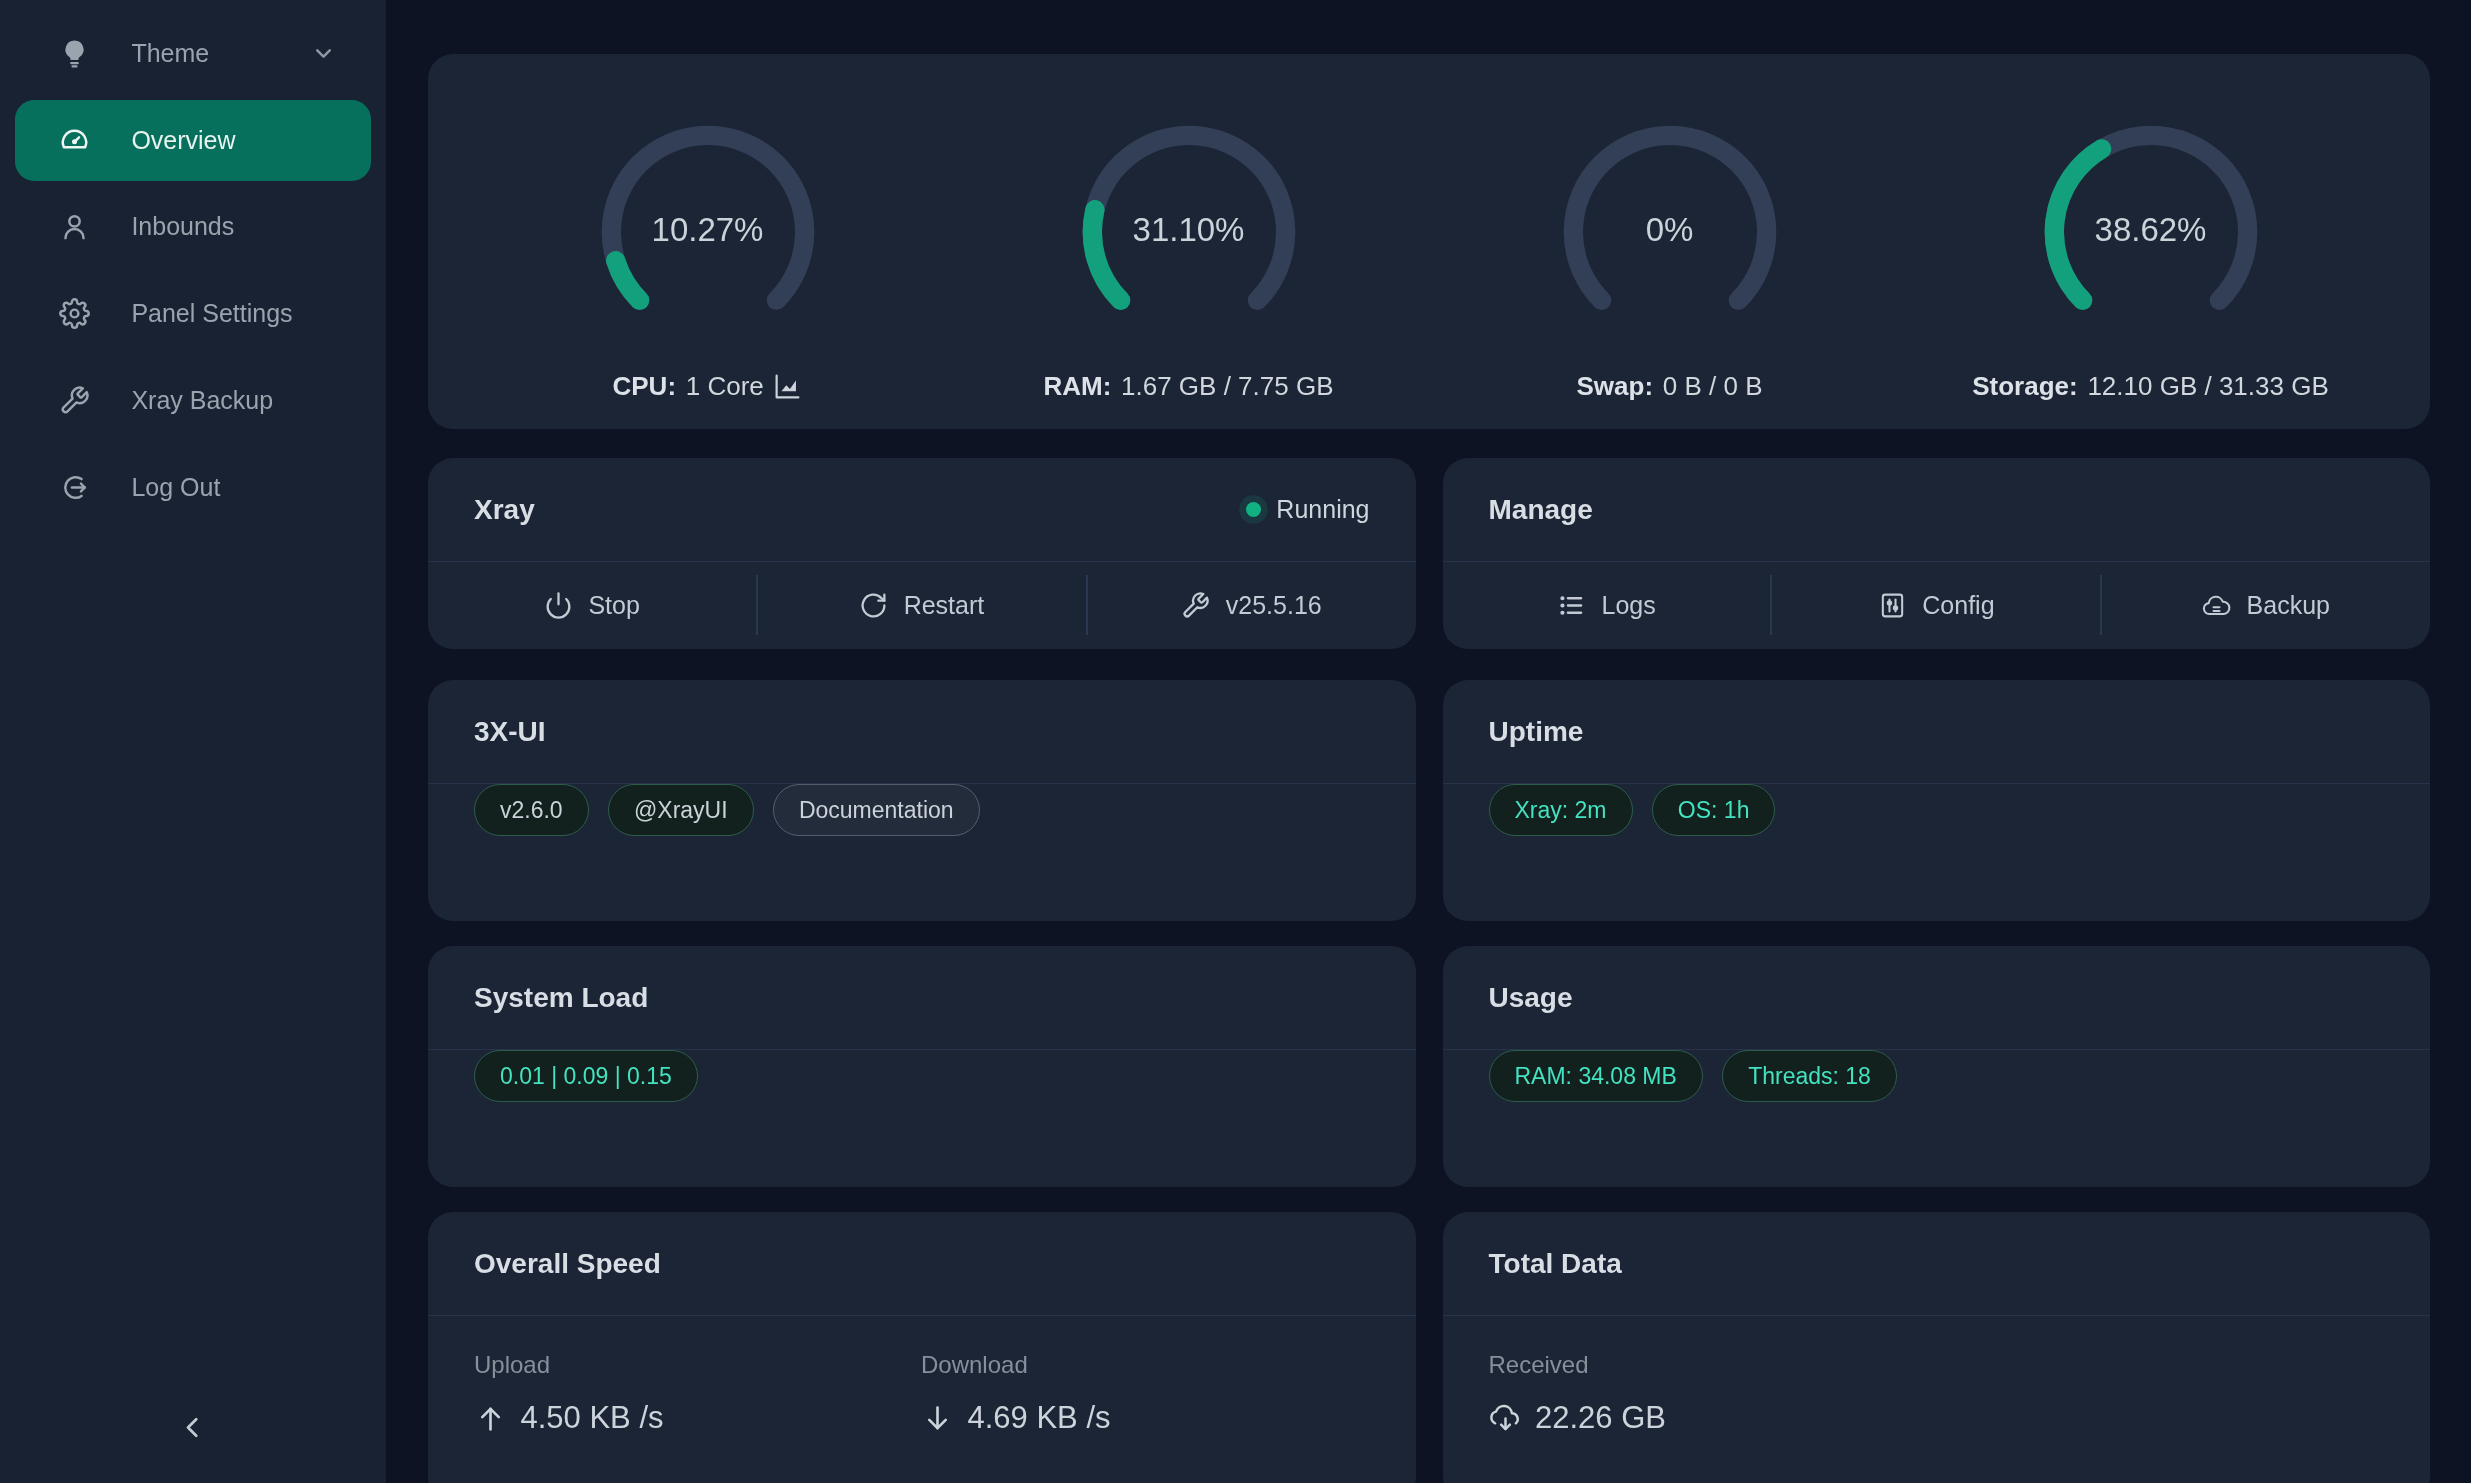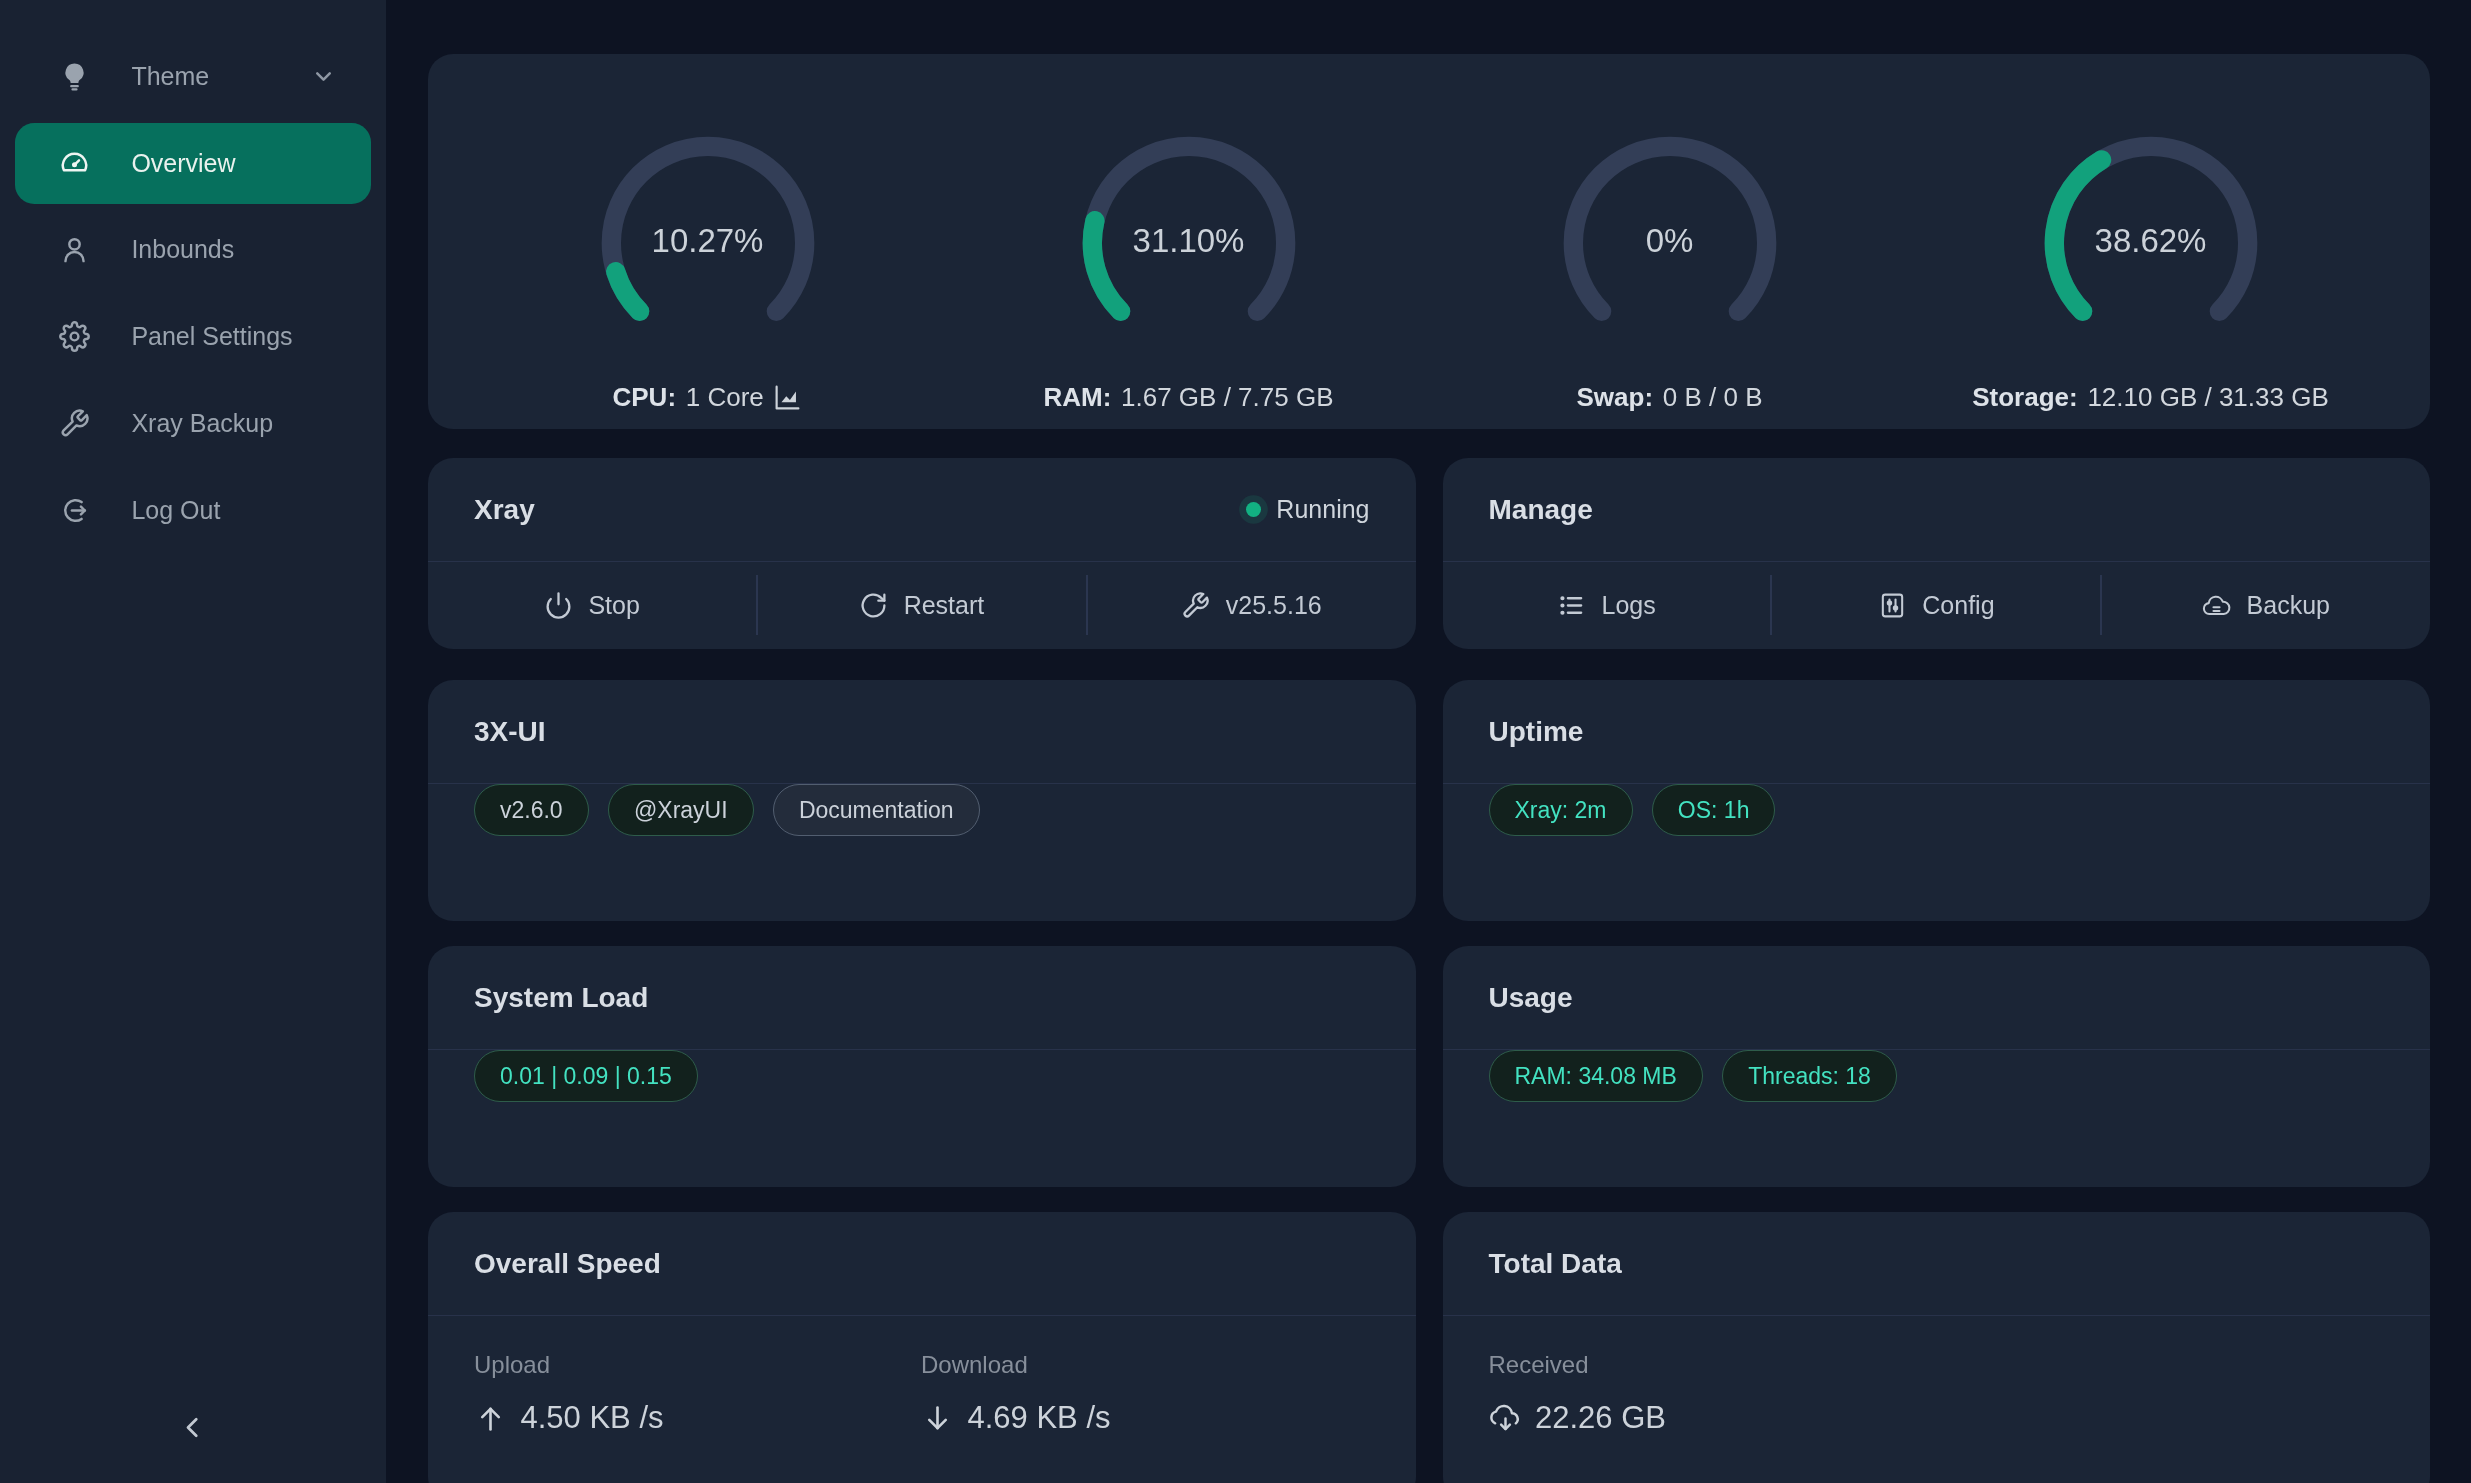--- a/index.html
+++ b/index.html
@@ -11,7 +11,7 @@
   
   .sidebar {
     width:386px; min-width:386px; height:100%; background:#192232;
-    position:relative; padding-top:30px;text-align:center;
+    position:relative; padding-top:7px;text-align:center;
   }
   .side-item {
     height:81px; margin:5.8px 15.4px; display:flex; align-items:center;

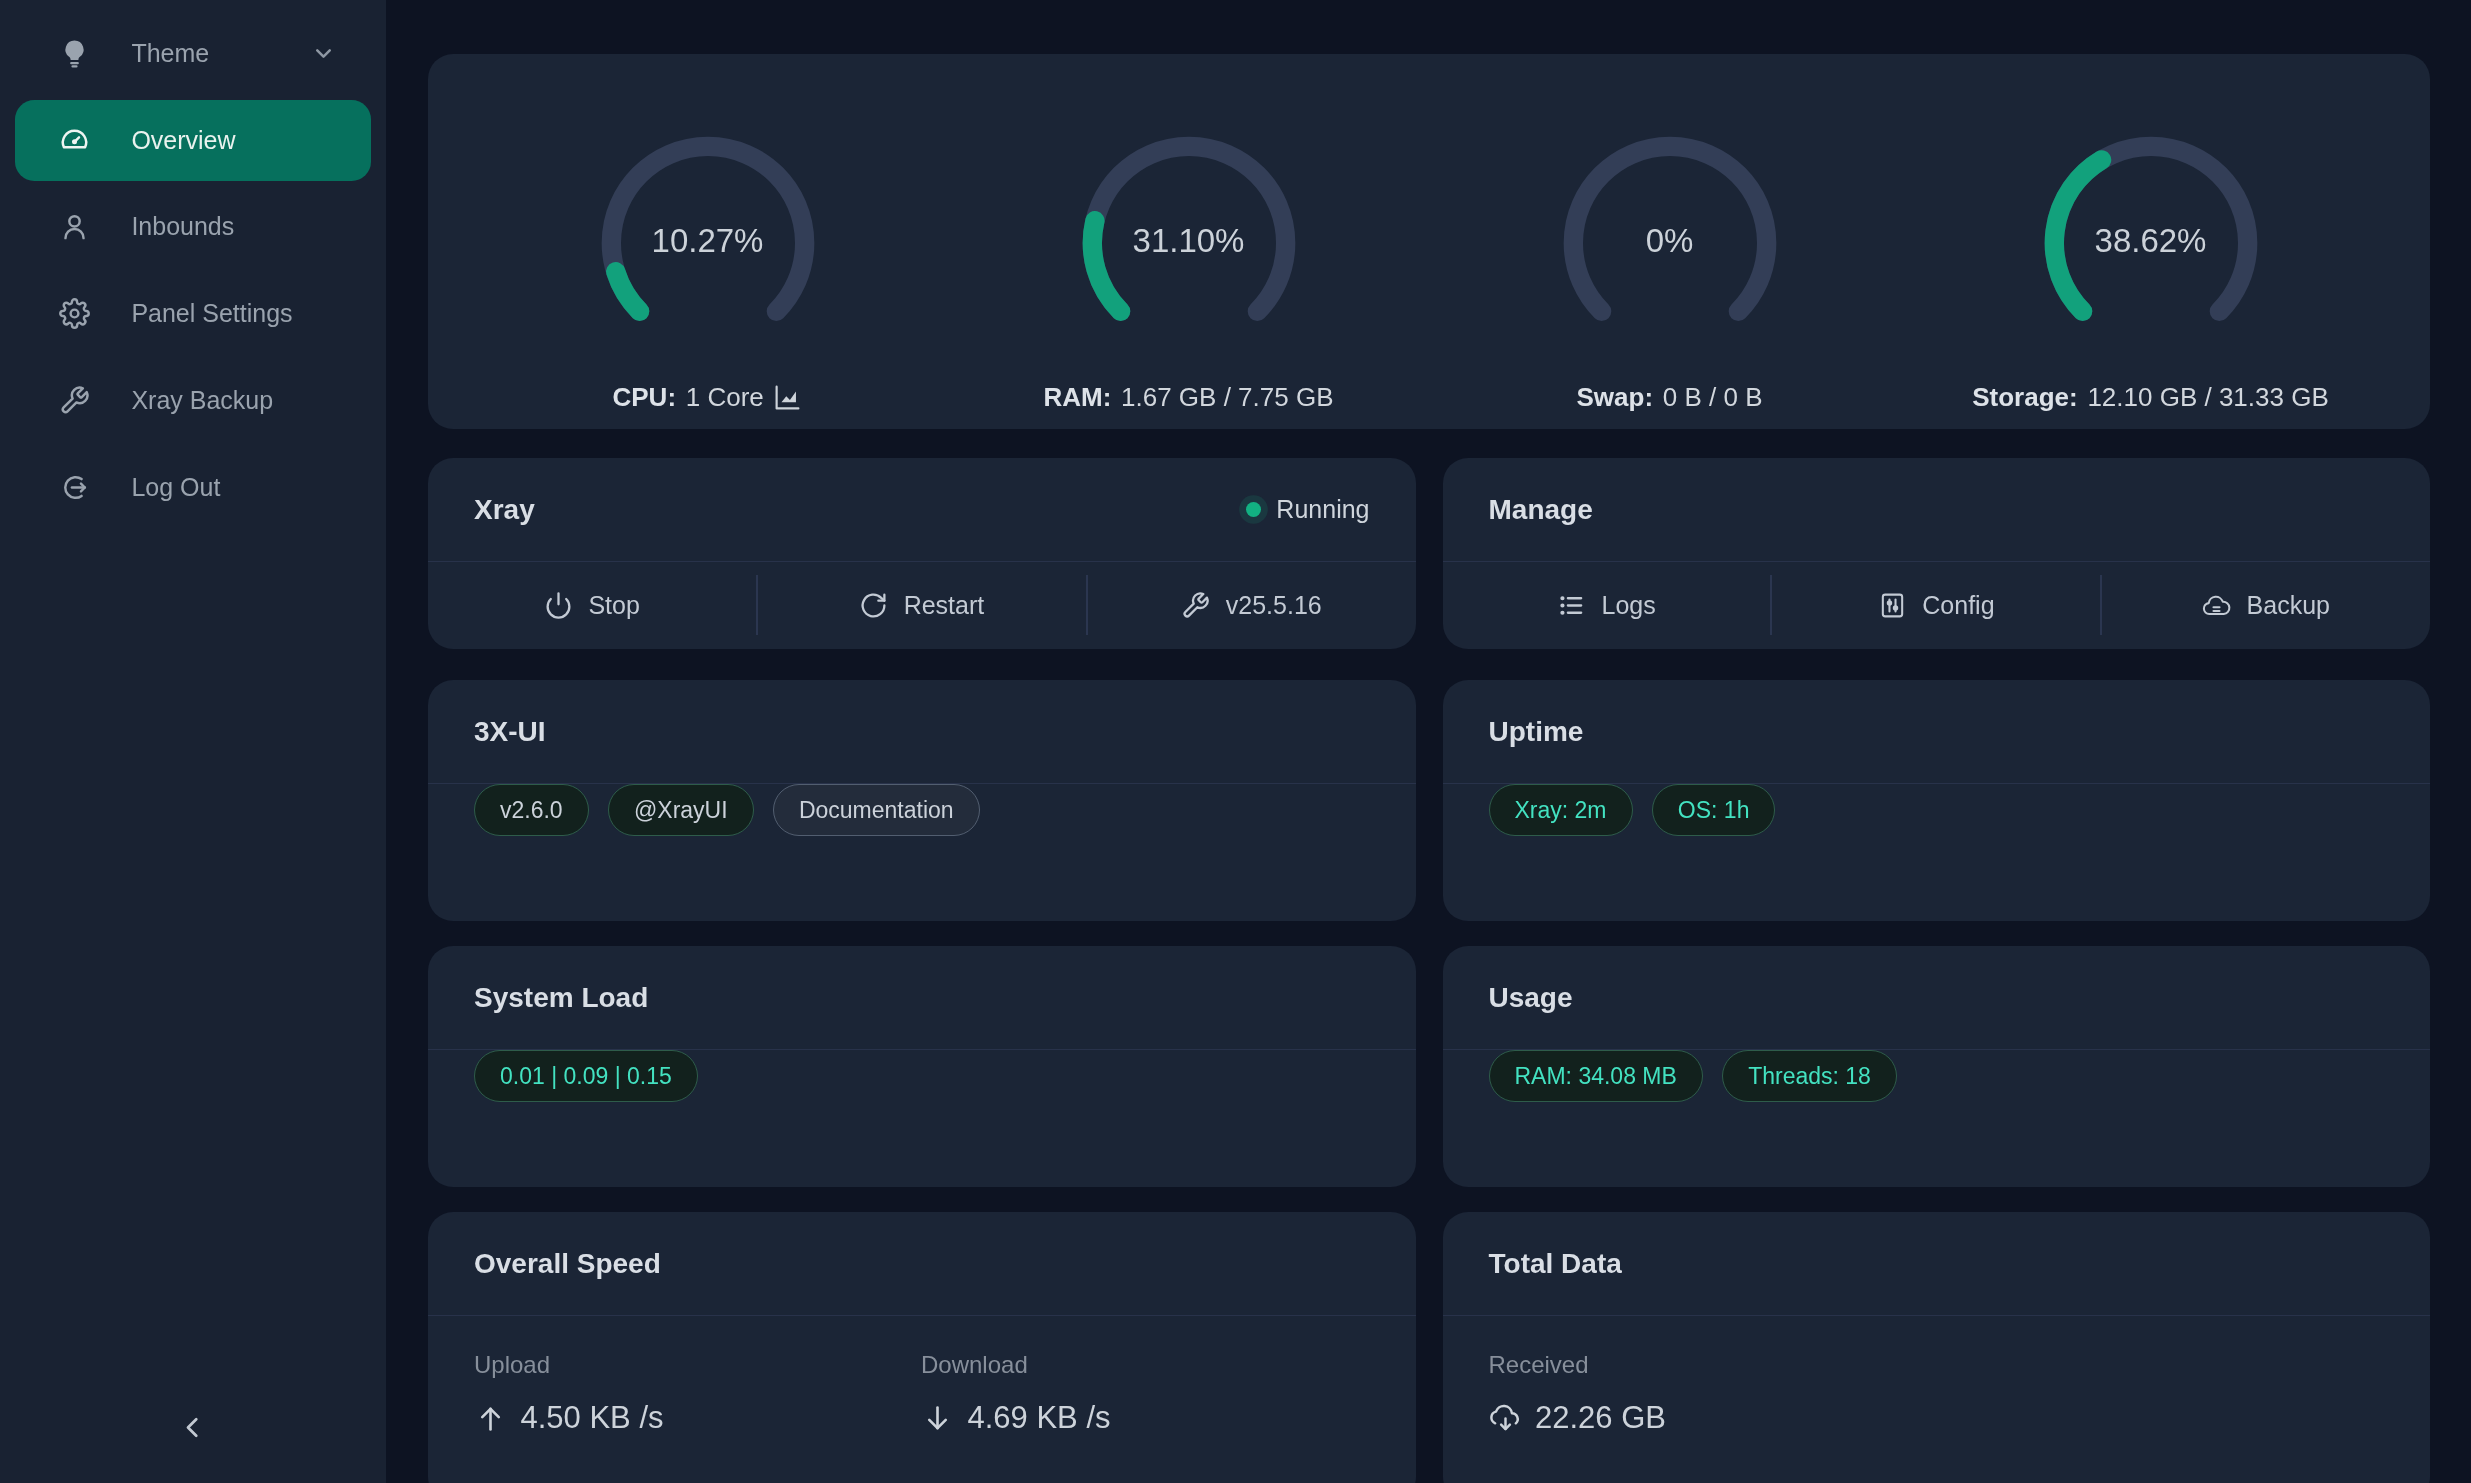--- a/index.html
+++ b/index.html
@@ -38,7 +38,7 @@
     border-bottom:1.9px solid #28324a; font-size:28px; font-weight:700; color:#d9dee5;
   }
   
-  .stats-card { height:375px; display:flex; padding:16px 39px; margin-bottom:29px;align-items:flex-end; }
+  .stats-card { height:375px; display:flex; padding:8px 39px; margin-bottom:29px; }
   .gauge-col { flex:1; display:flex; flex-direction:column; align-items:center; padding-top:54px; }
   .gauge-wrap { position:relative; width:232px; height:232px; }
   .gauge-wrap svg { width:232px; height:232px; display:block; }

